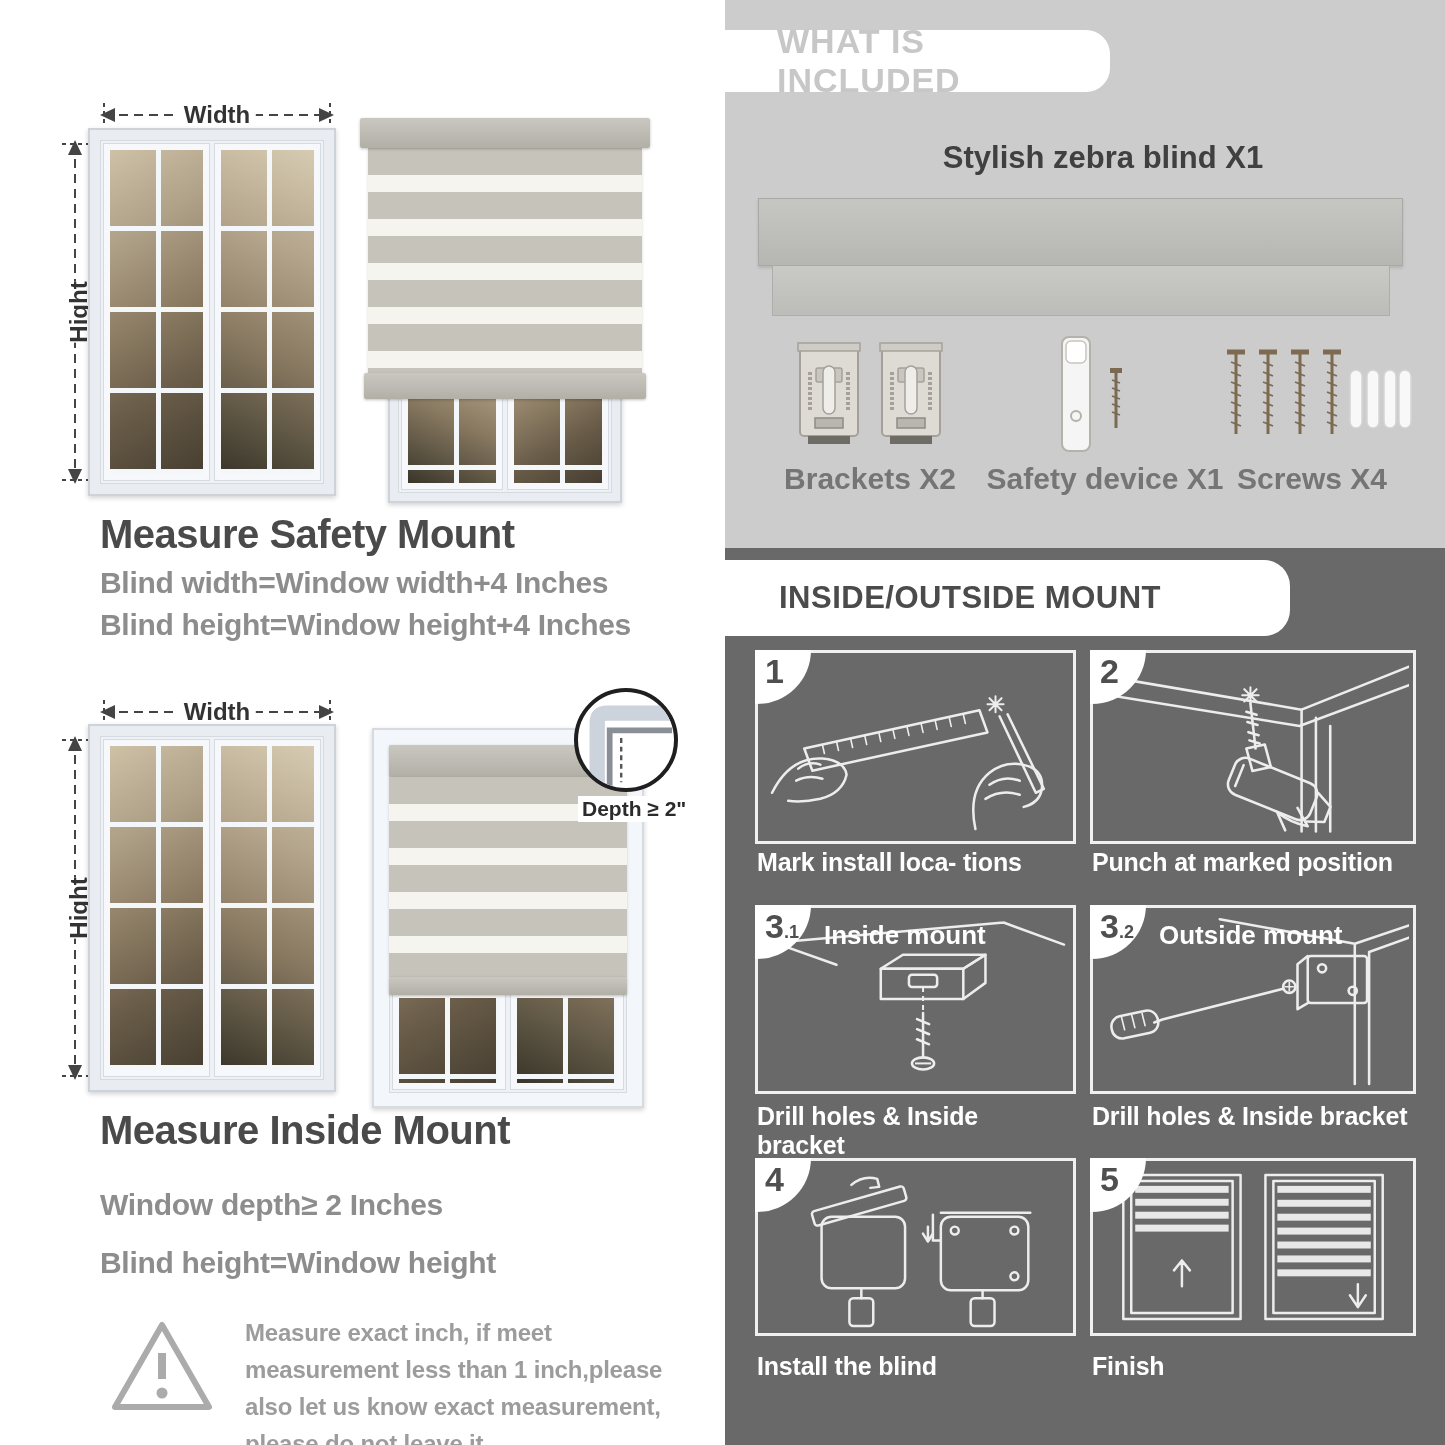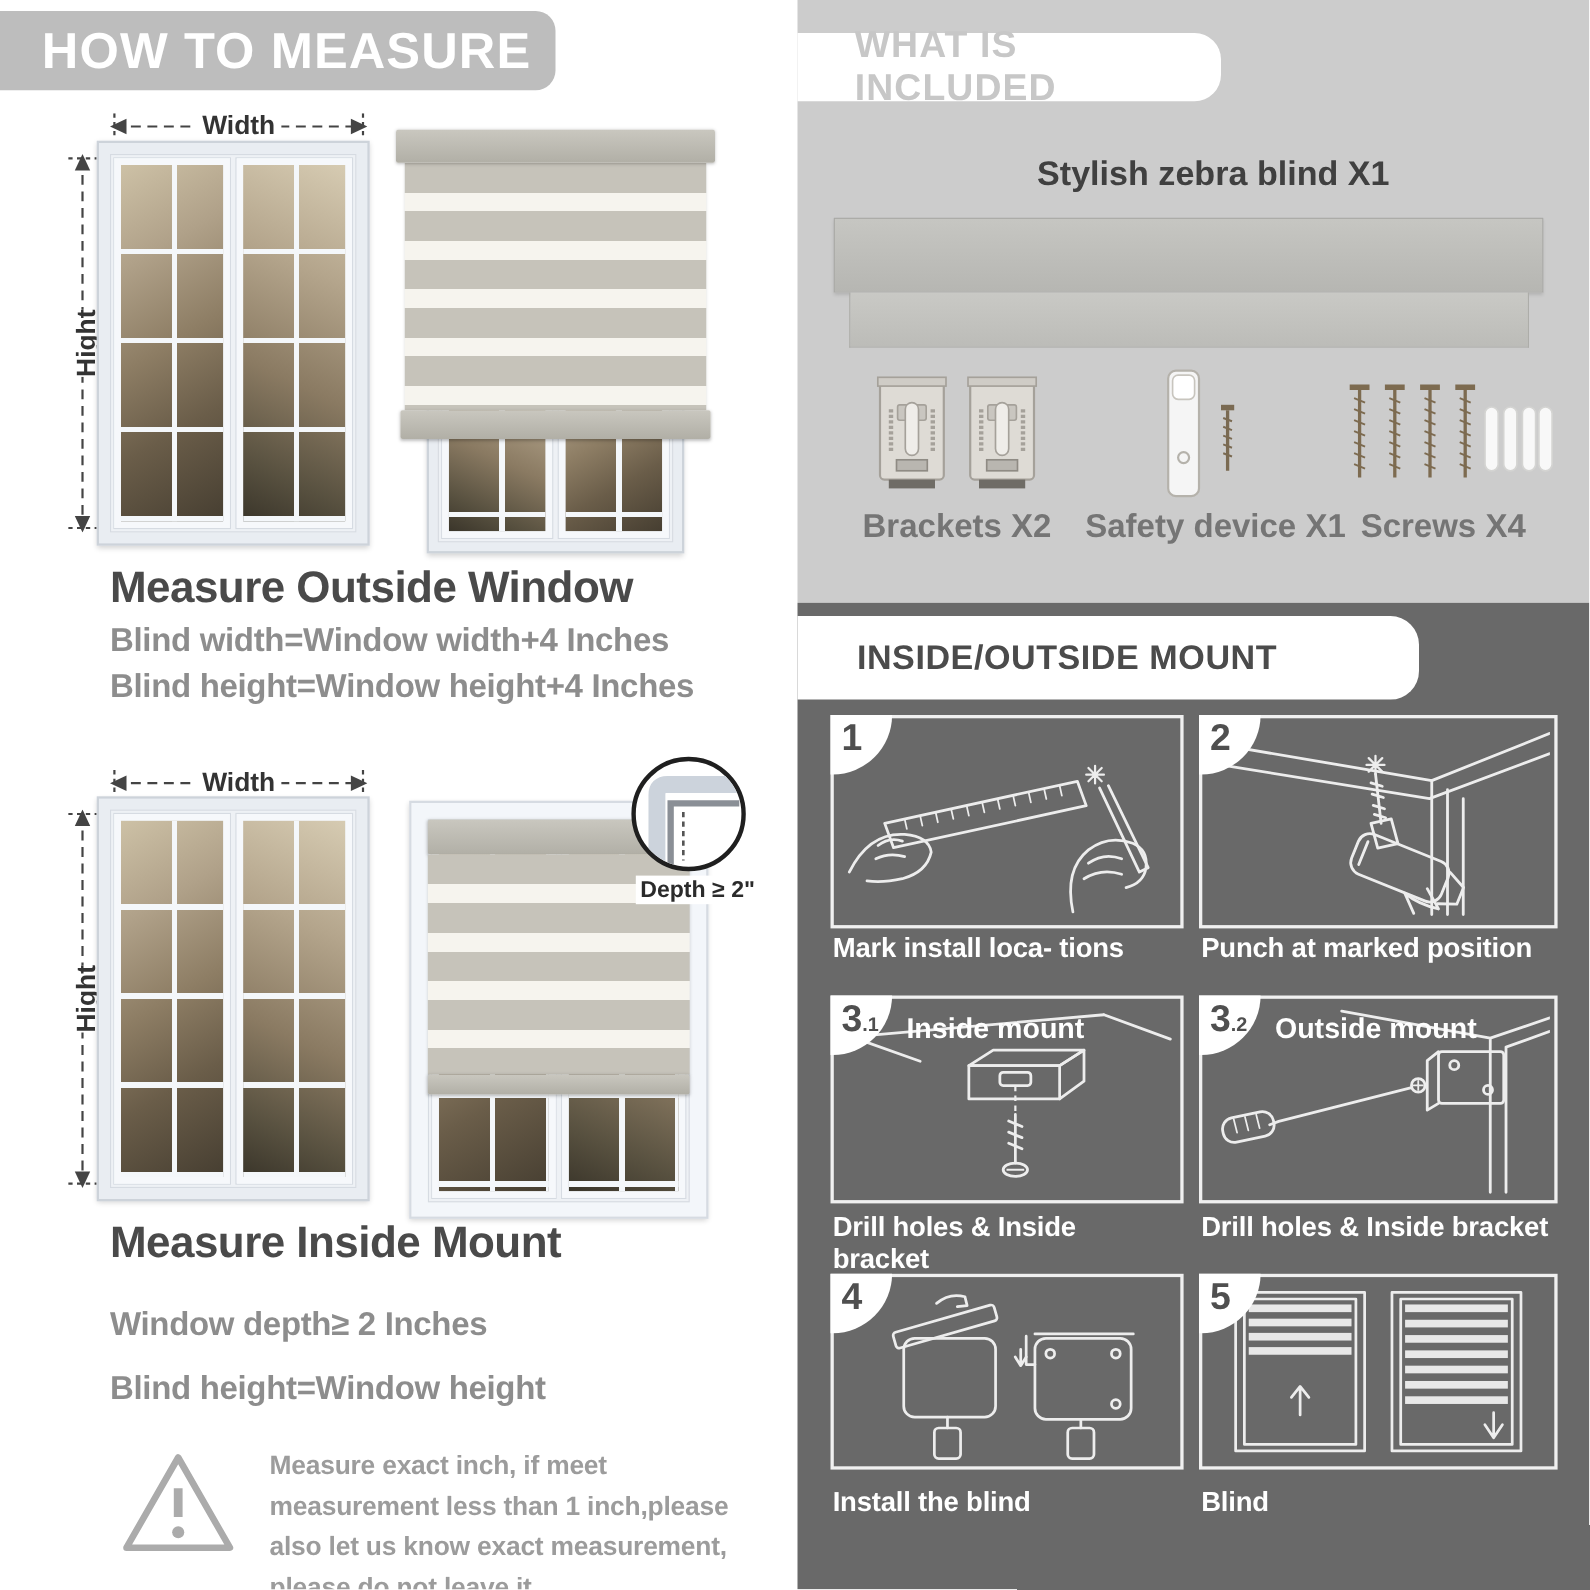--- a/index.html
+++ b/index.html
@@ -71,9 +71,6 @@
 
 <div class="canvas">
 
-  <div class="abs measure-header">
-    <span>HOW TO MEASURE</span>
-  </div>
 
   <div class="abs" style="left:100px;top:103px;width:234px;height:24px;">
     <svg viewBox="0 0 234 24">

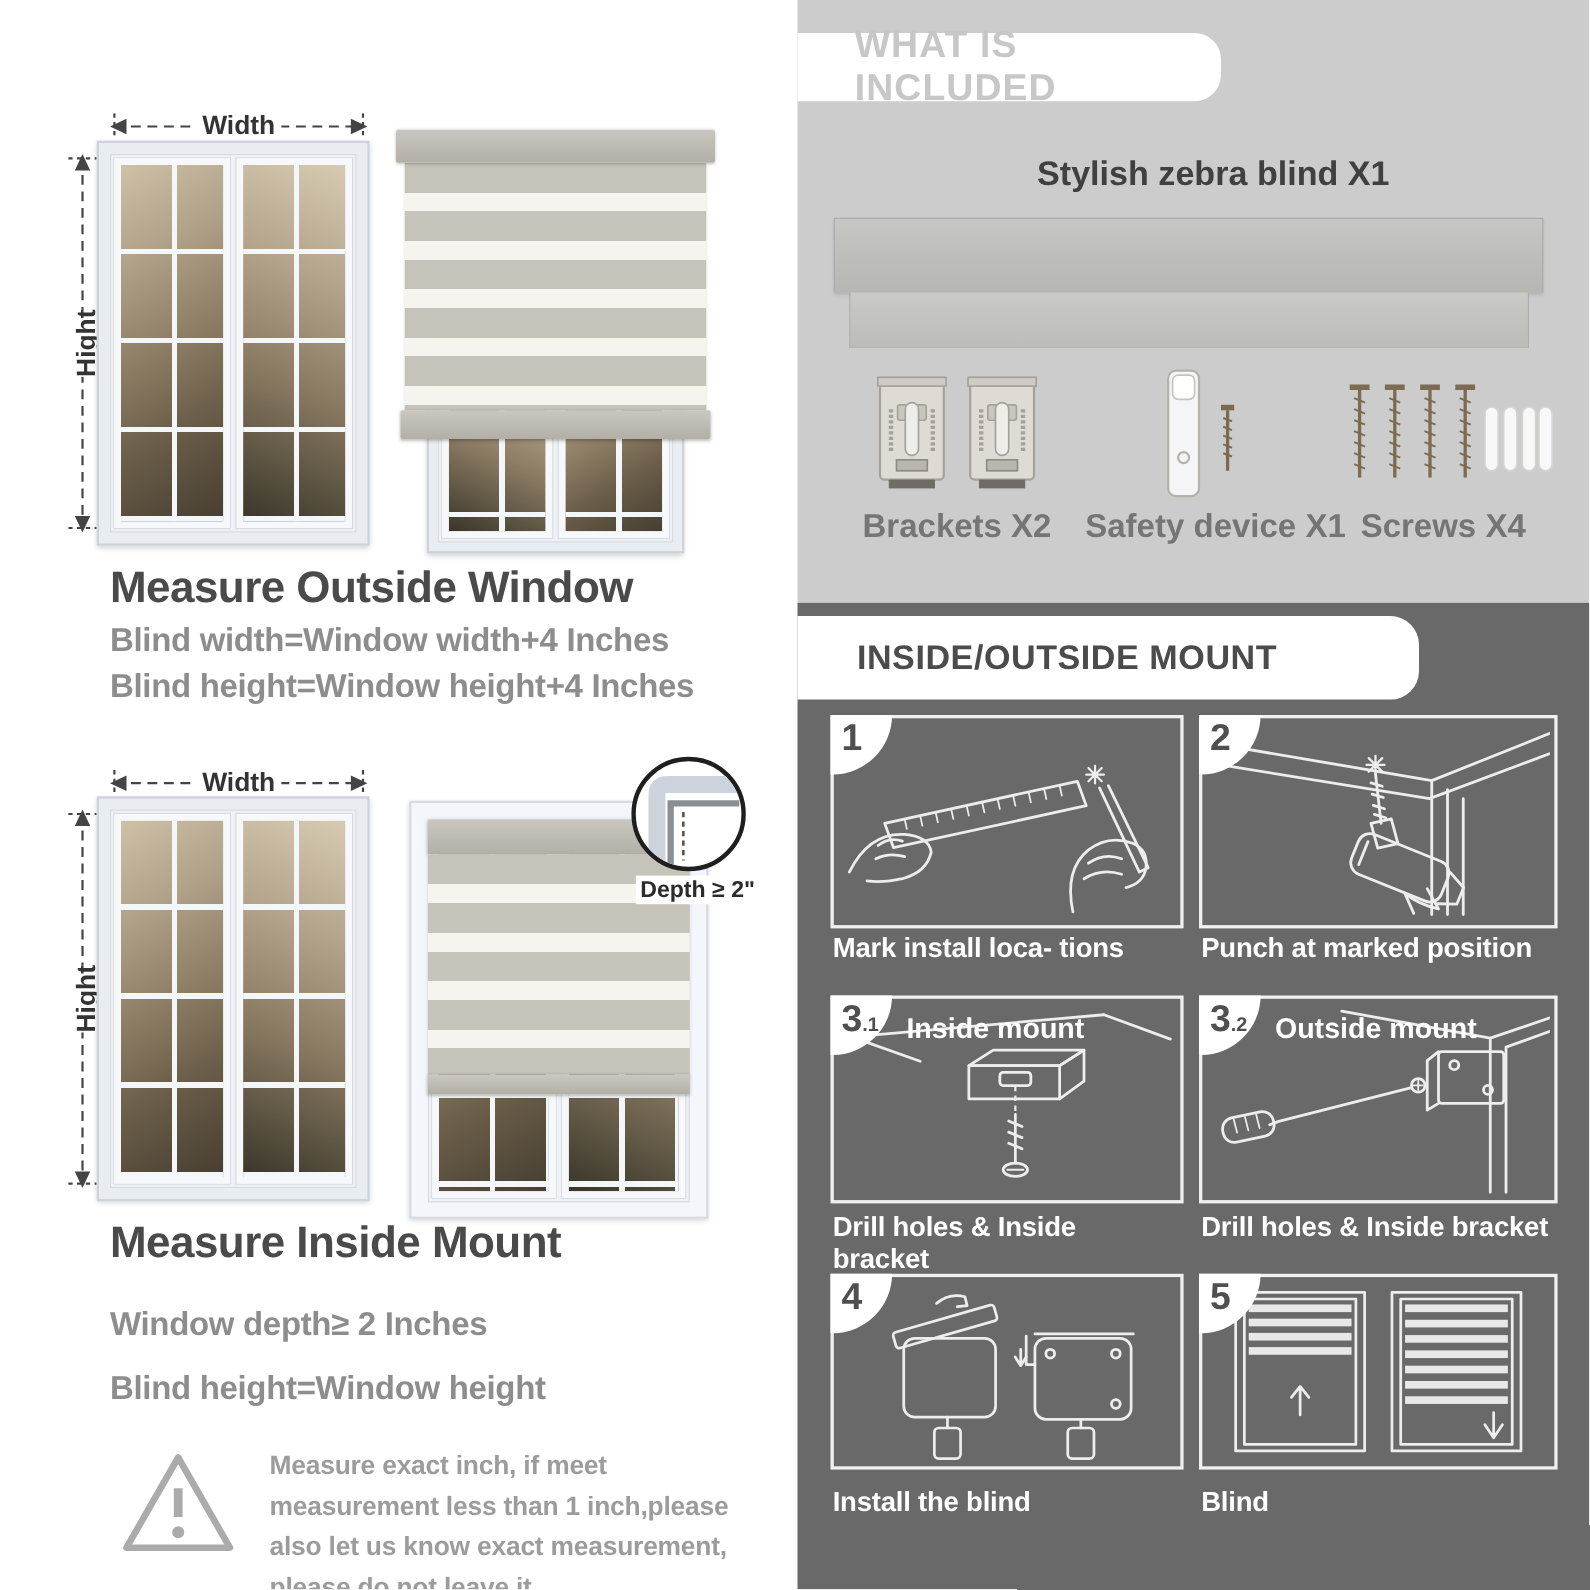--- a/index.html
+++ b/index.html
@@ -121,7 +121,7 @@
     <div class="abs rail" style="left:4px;top:255px;width:282px;height:26px;z-index:2;"></div>
   </div>
 
-  <div class="abs sec-title" style="left:100px;top:512px;">Measure Outside Window</div>
+  <div class="abs sec-title" style="left:100px;top:512px;">Measure Safety Mount</div>
   <div class="abs sec-line" style="left:100px;top:566px;">Blind width=Window width+4 Inches</div>
   <div class="abs sec-line" style="left:100px;top:608px;">Blind height=Window height+4 Inches</div>
 

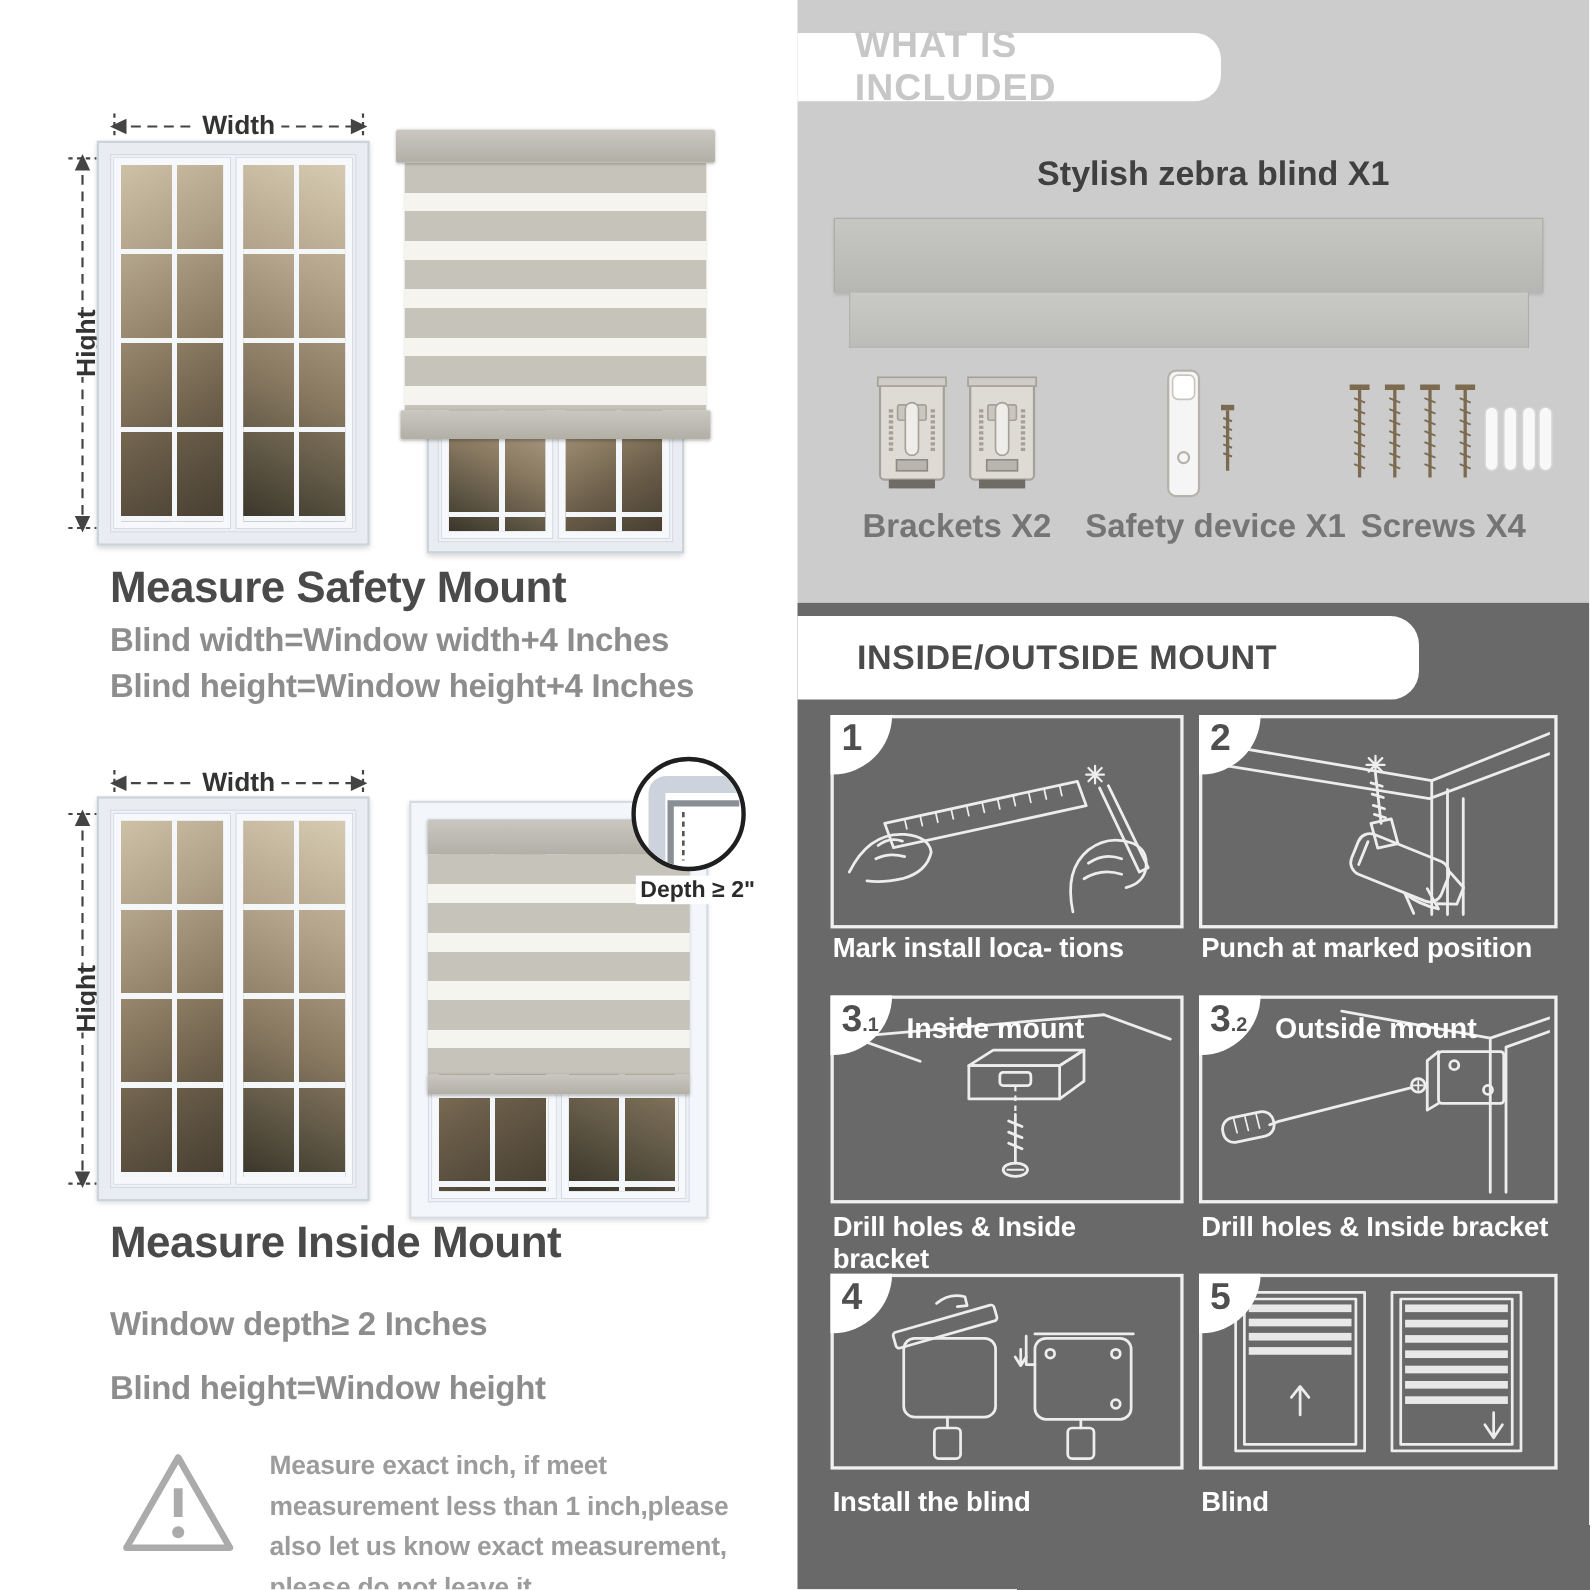--- a/index.html
+++ b/index.html
@@ -418,7 +418,7 @@
       </div>
       <div class="step-badge"><span>5</span></div>
     </div>
-    <div class="step-caption" style="top:194px;">Blind</div>
+    <div class="step-caption" style="top:194px;">Finish</div>
   </div>
 
 </div>

